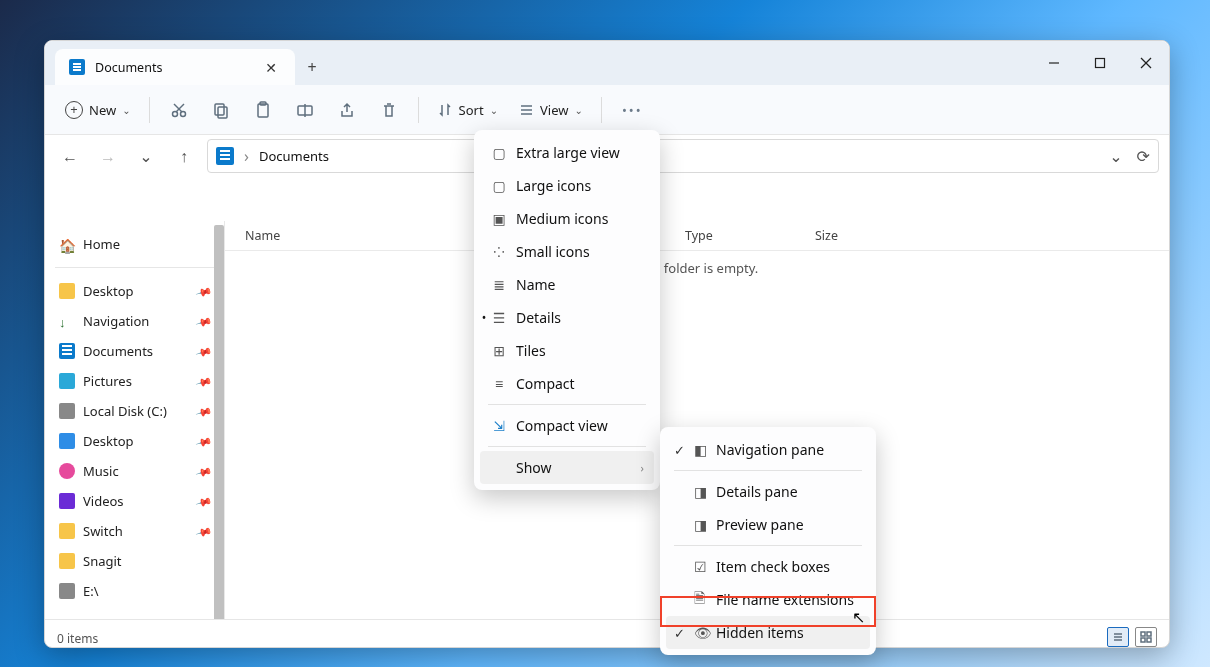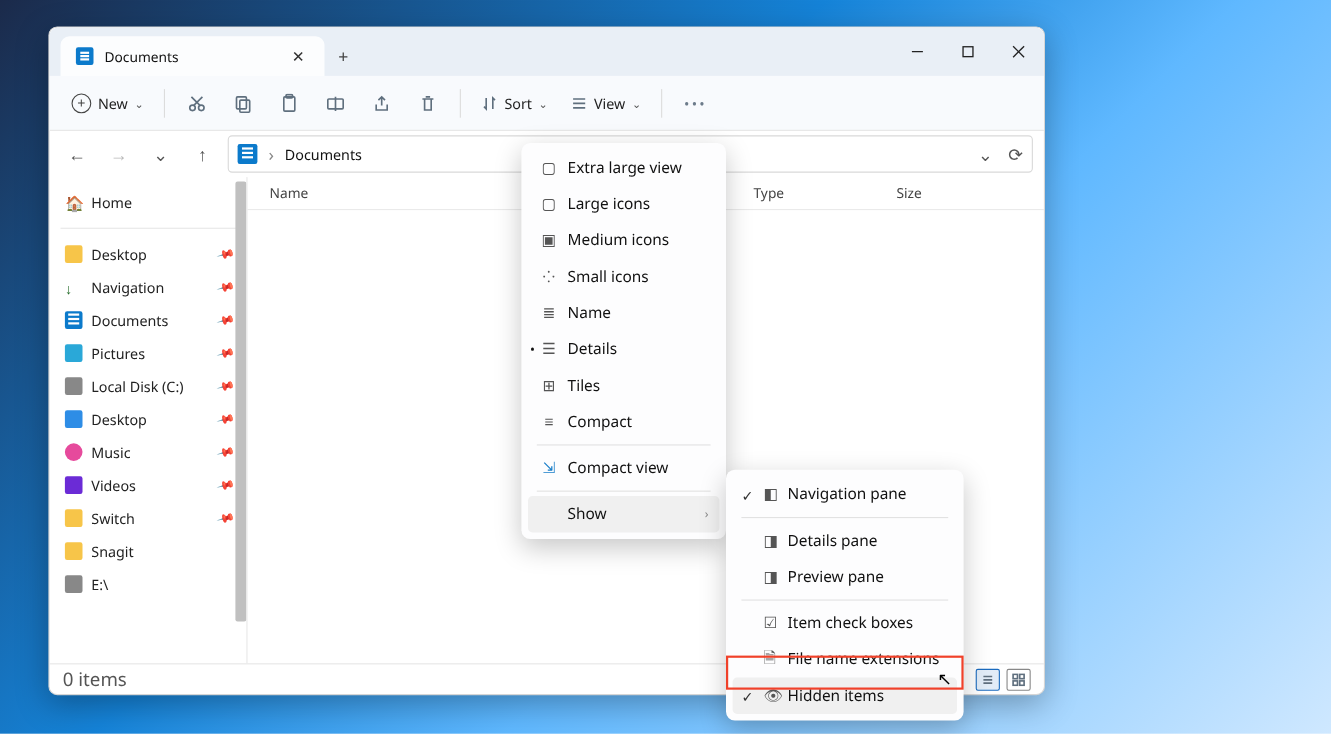--- a/index.html
+++ b/index.html
@@ -11,7 +11,7 @@
   }
   
   .window {
-    position: absolute; left: 44px; top: 24px; width: 906px; height: 608px;
+    position: absolute; left: 44px; top: 40px; width: 1126px; height: 608px;
     background: #ffffff; border-radius: 8px; box-shadow: 0 8px 30px rgba(0,0,0,0.3);
     display: flex; flex-direction: column;
     border: 1px solid #d6d6d6;

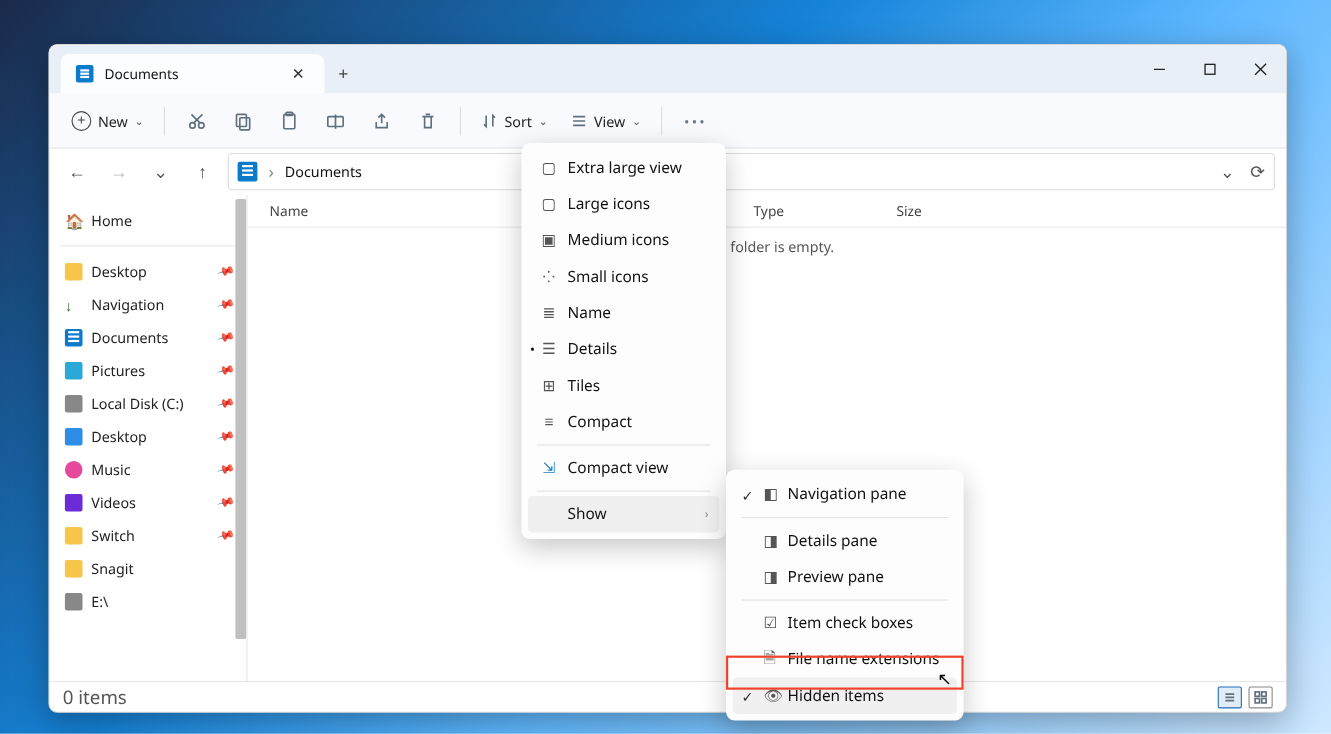--- a/index.html
+++ b/index.html
@@ -52,7 +52,7 @@
   .search { width:340px; height:34px; border:1px solid #d9d9d9; border-radius:4px; display:flex; align-items:center; padding:0 10px; color:#777; font-size:13px;}
   .search .mag { margin-left:auto; }
   
-  .content { flex:1; display:flex; min-height:0; }
+  .content { flex:1; display:flex; min-height:0;margin-top:44px; }
   .sidebar { width:180px; border-right:1px solid #e8e8e8; padding:8px 4px 8px 6px; overflow-y:auto; position:relative; }
   .scroll-thumb { position:absolute; right:0; top:4px; width:10px; height:400px; background:#c0c0c0; border-radius:2px; }
   .side-item { display:flex; align-items:center; gap:8px; padding:6px 8px; font-size:13px; color:#222; border-radius:4px; }

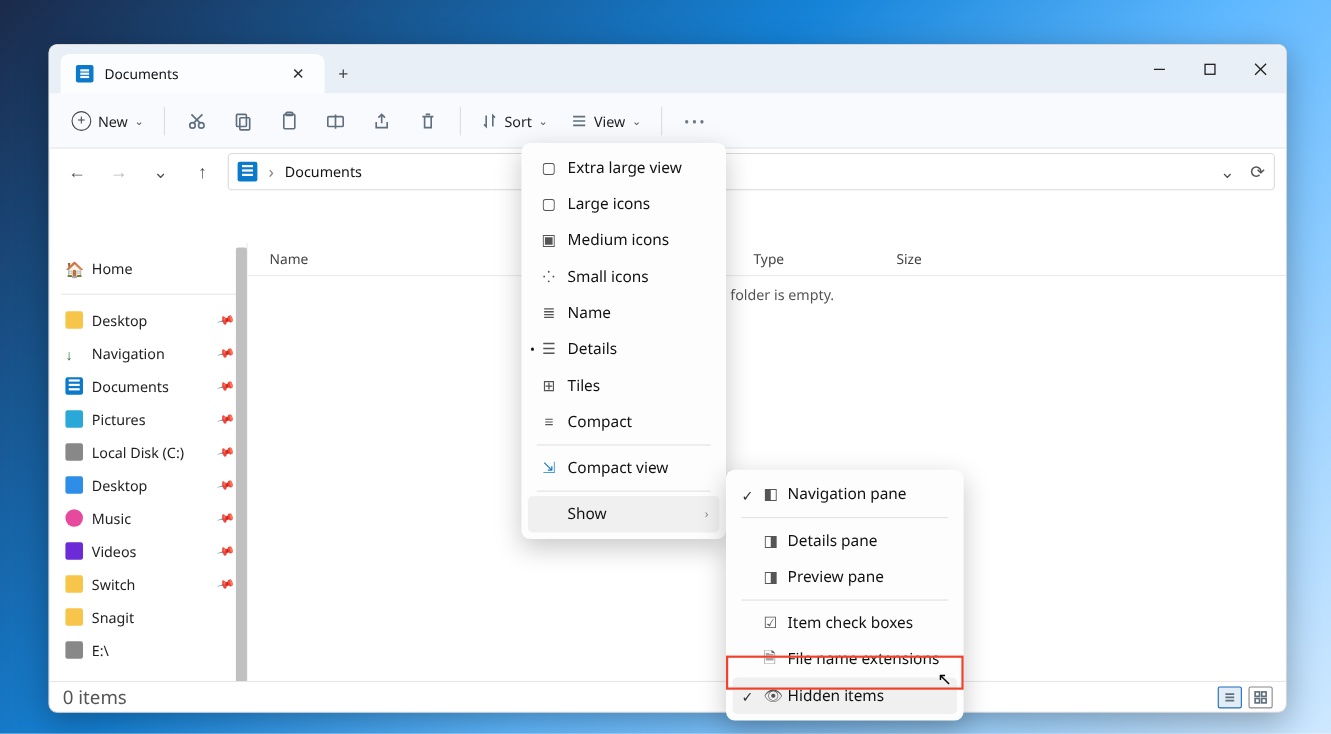--- a/index.html
+++ b/index.html
@@ -77,7 +77,7 @@
   .sort-ind { font-size:9px; color:#888;}
   .empty-msg { text-align:center; color:#555; font-size:13px; padding-top:8px;}
   
-  .statusbar { height:28px; border-top:1px solid #e6e6e6; display:flex; align-items:center; padding:0 12px; font-size:17px; color:#555;}
+  .statusbar { height:28px; border-top:1px solid #e6e6e6; display:flex; align-items:flex-end; padding:0 12px; font-size:12px; color:#555;}
   .status-right { margin-left:auto; display:flex; gap:6px;}
   .view-tog { width:22px; height:20px; border:1px solid #888; border-radius:2px; display:flex; align-items:center; justify-content:center;}
   .view-tog.active { background:#e2ecf7; border-color:#1b6bbf;}

